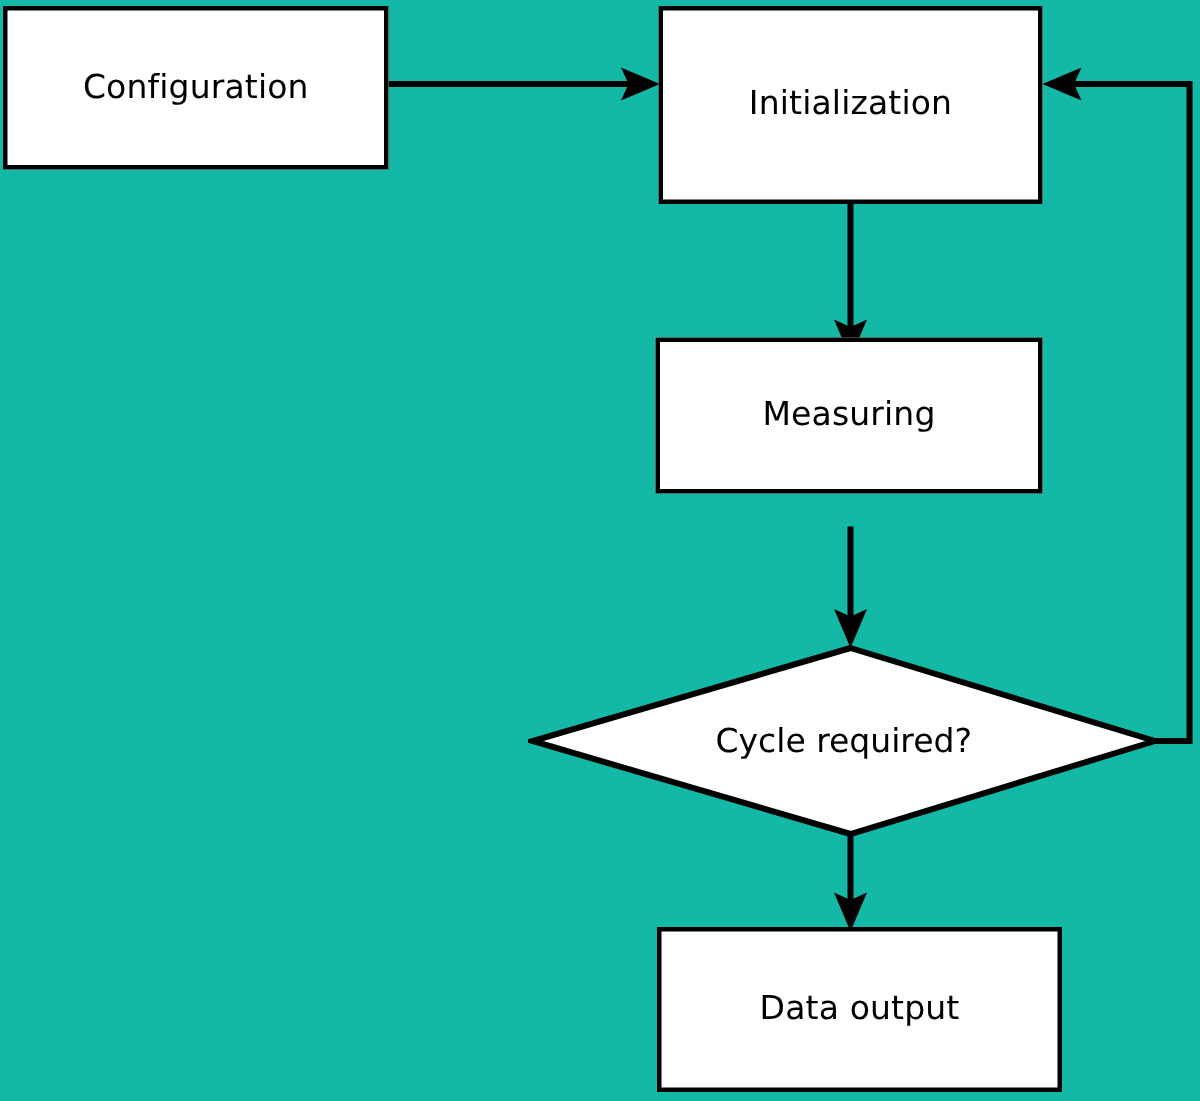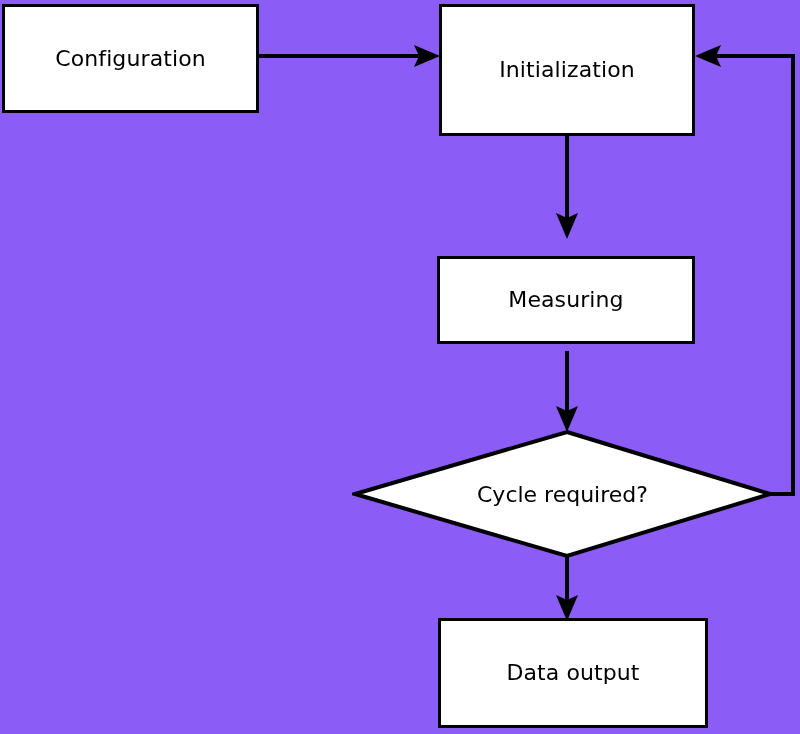--- a/index.html
+++ b/index.html
@@ -15,7 +15,7 @@
     position: relative;
     width: 800px;
     height: 734px;
-    background: #8b5cf6;
+    background: #14b8a6;
     overflow: hidden;
   }
   #edges {

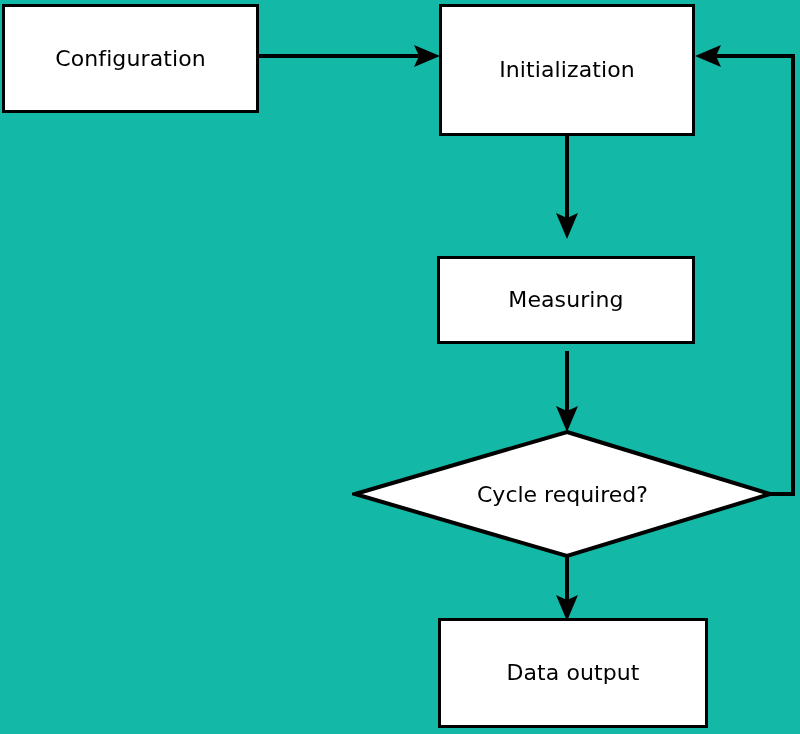--- a/index.html
+++ b/index.html
@@ -68,7 +68,7 @@
   
   #node-configuration { left: 2px;   top: 4px;   width: 257px; height: 109px; }
   #node-initialization{ left: 439px; top: 4px;   width: 256px; height: 132px; }
-  #node-measuring     { left: 437px; top: 256px; width: 258px; height: 88px; }
+  #node-measuring     { left: 437px; top: 225px; width: 258px; height: 104px; }
   #node-dataoutput    { left: 438px; top: 618px; width: 270px; height: 110px; }
   #node-cycle         { left: 352px; top: 429px; width: 421px; height: 130px; text-align: right; }
 </style>

